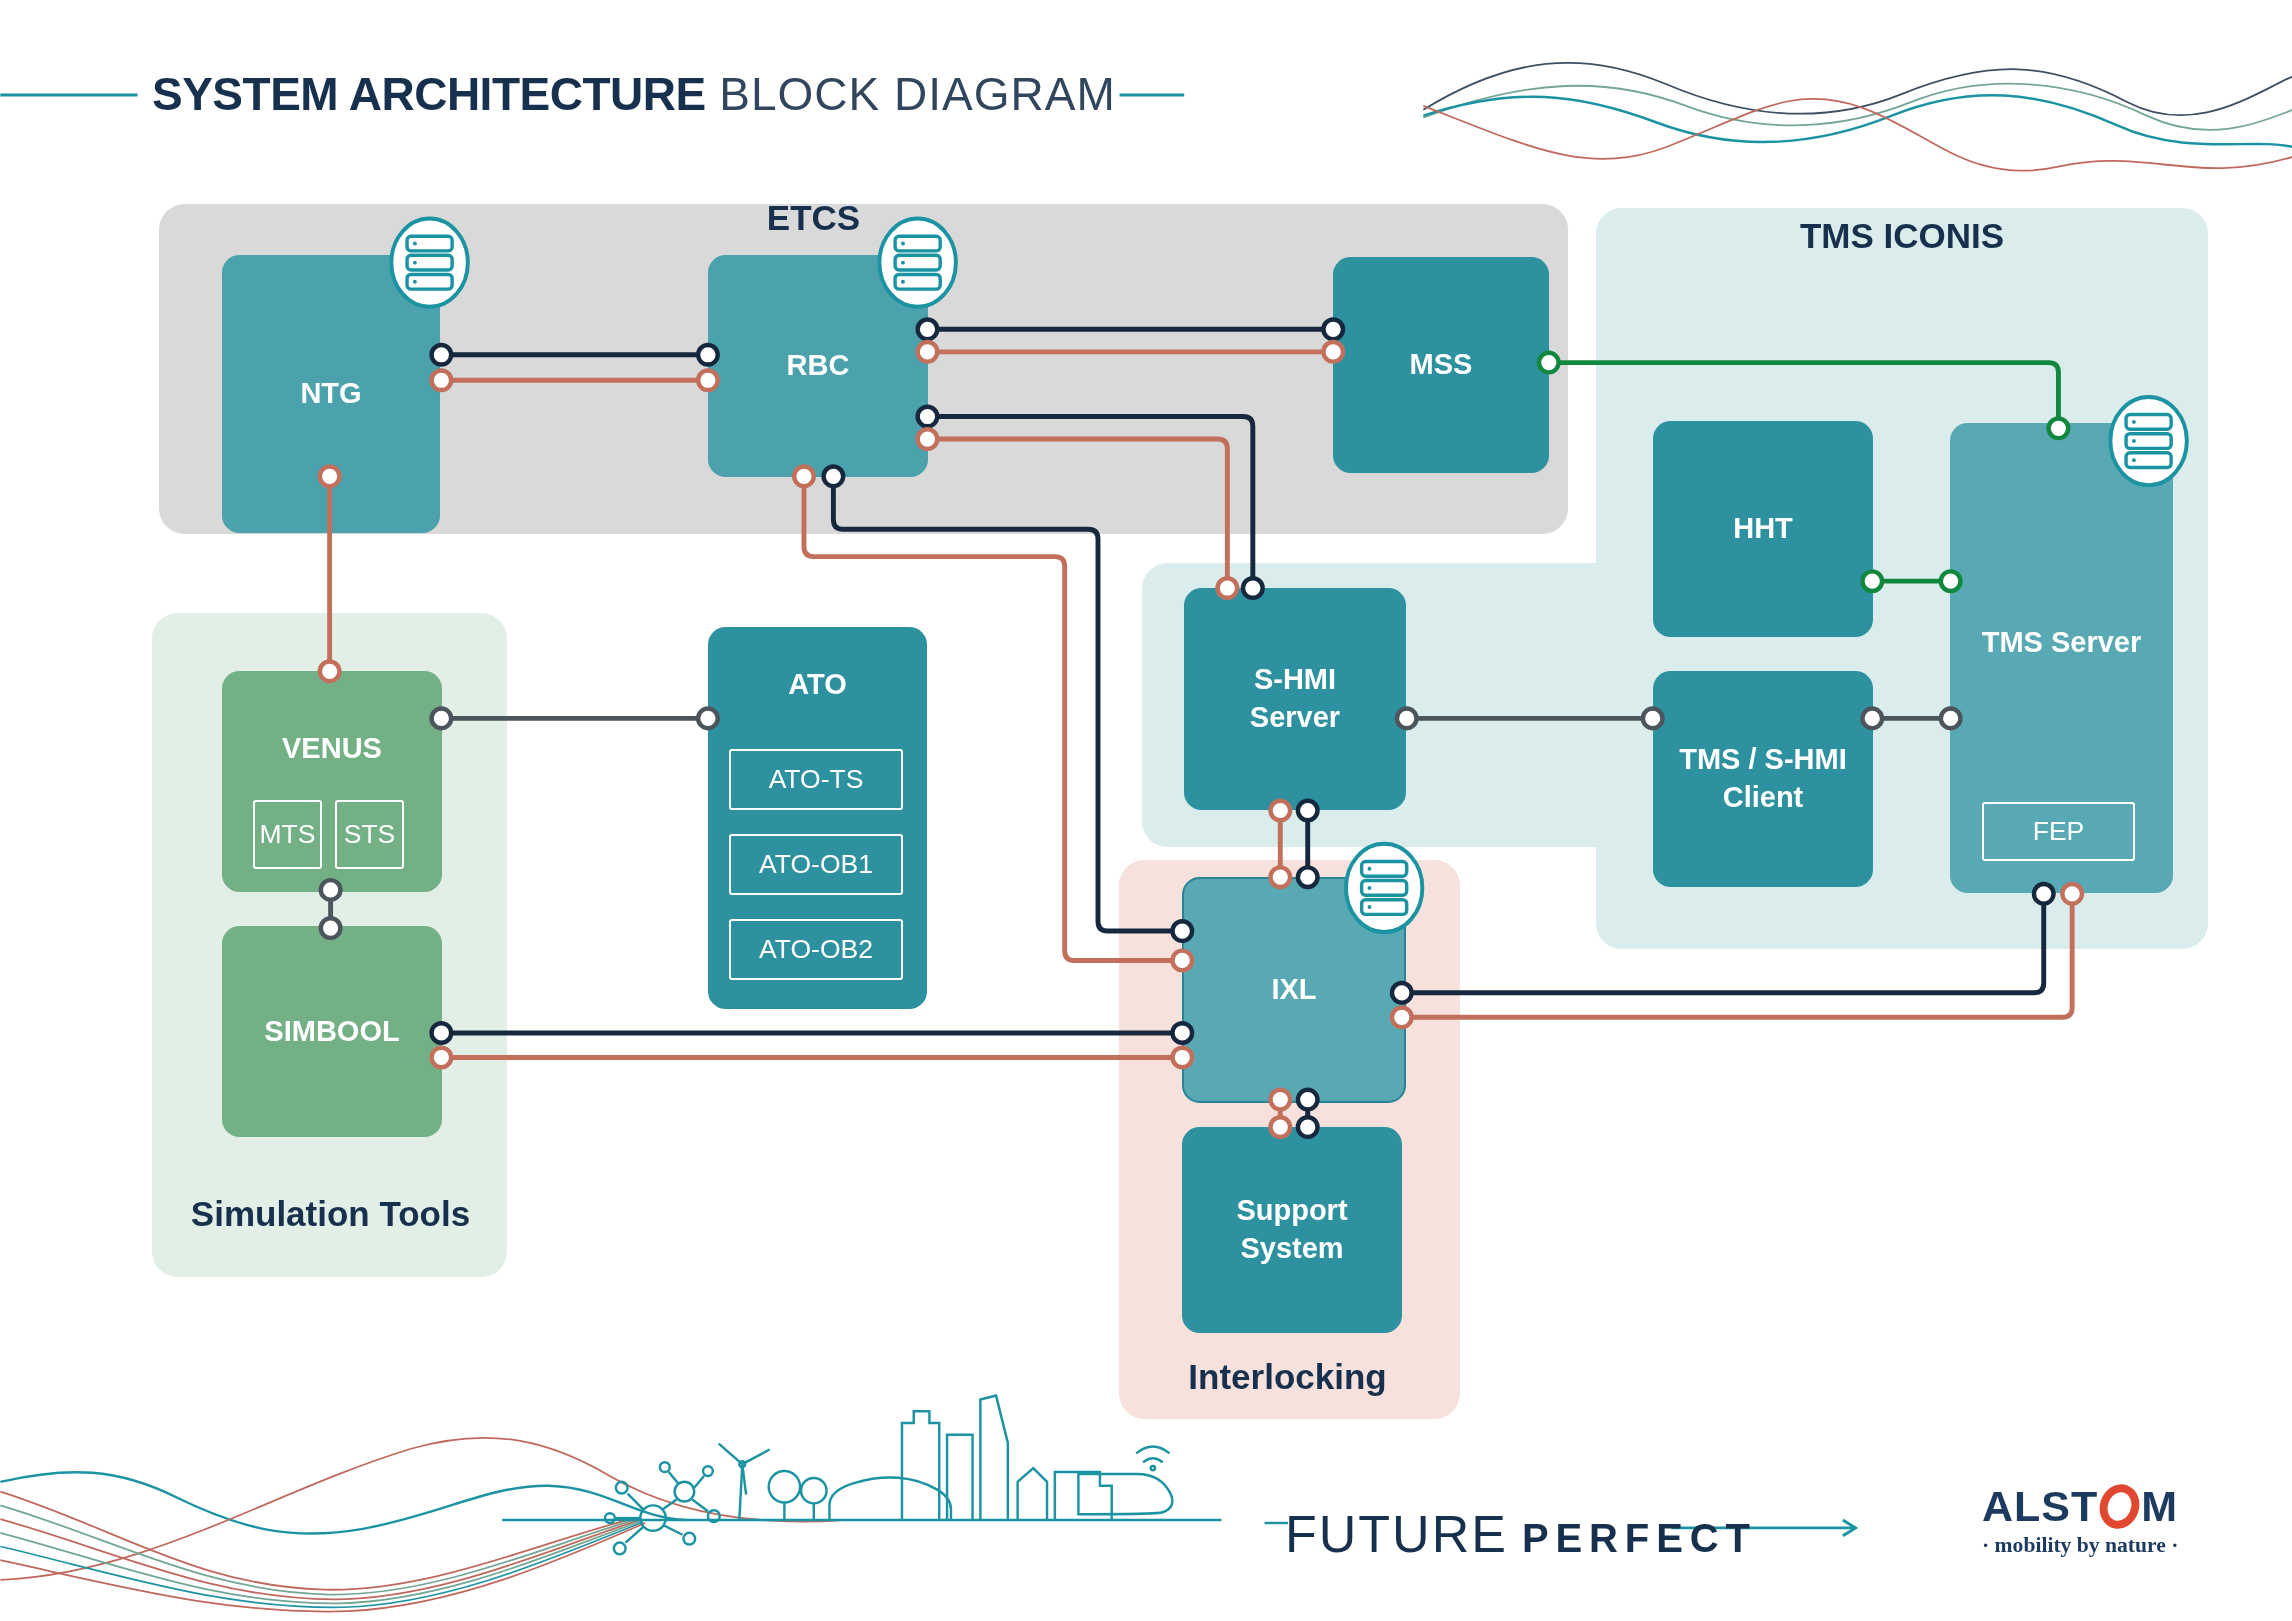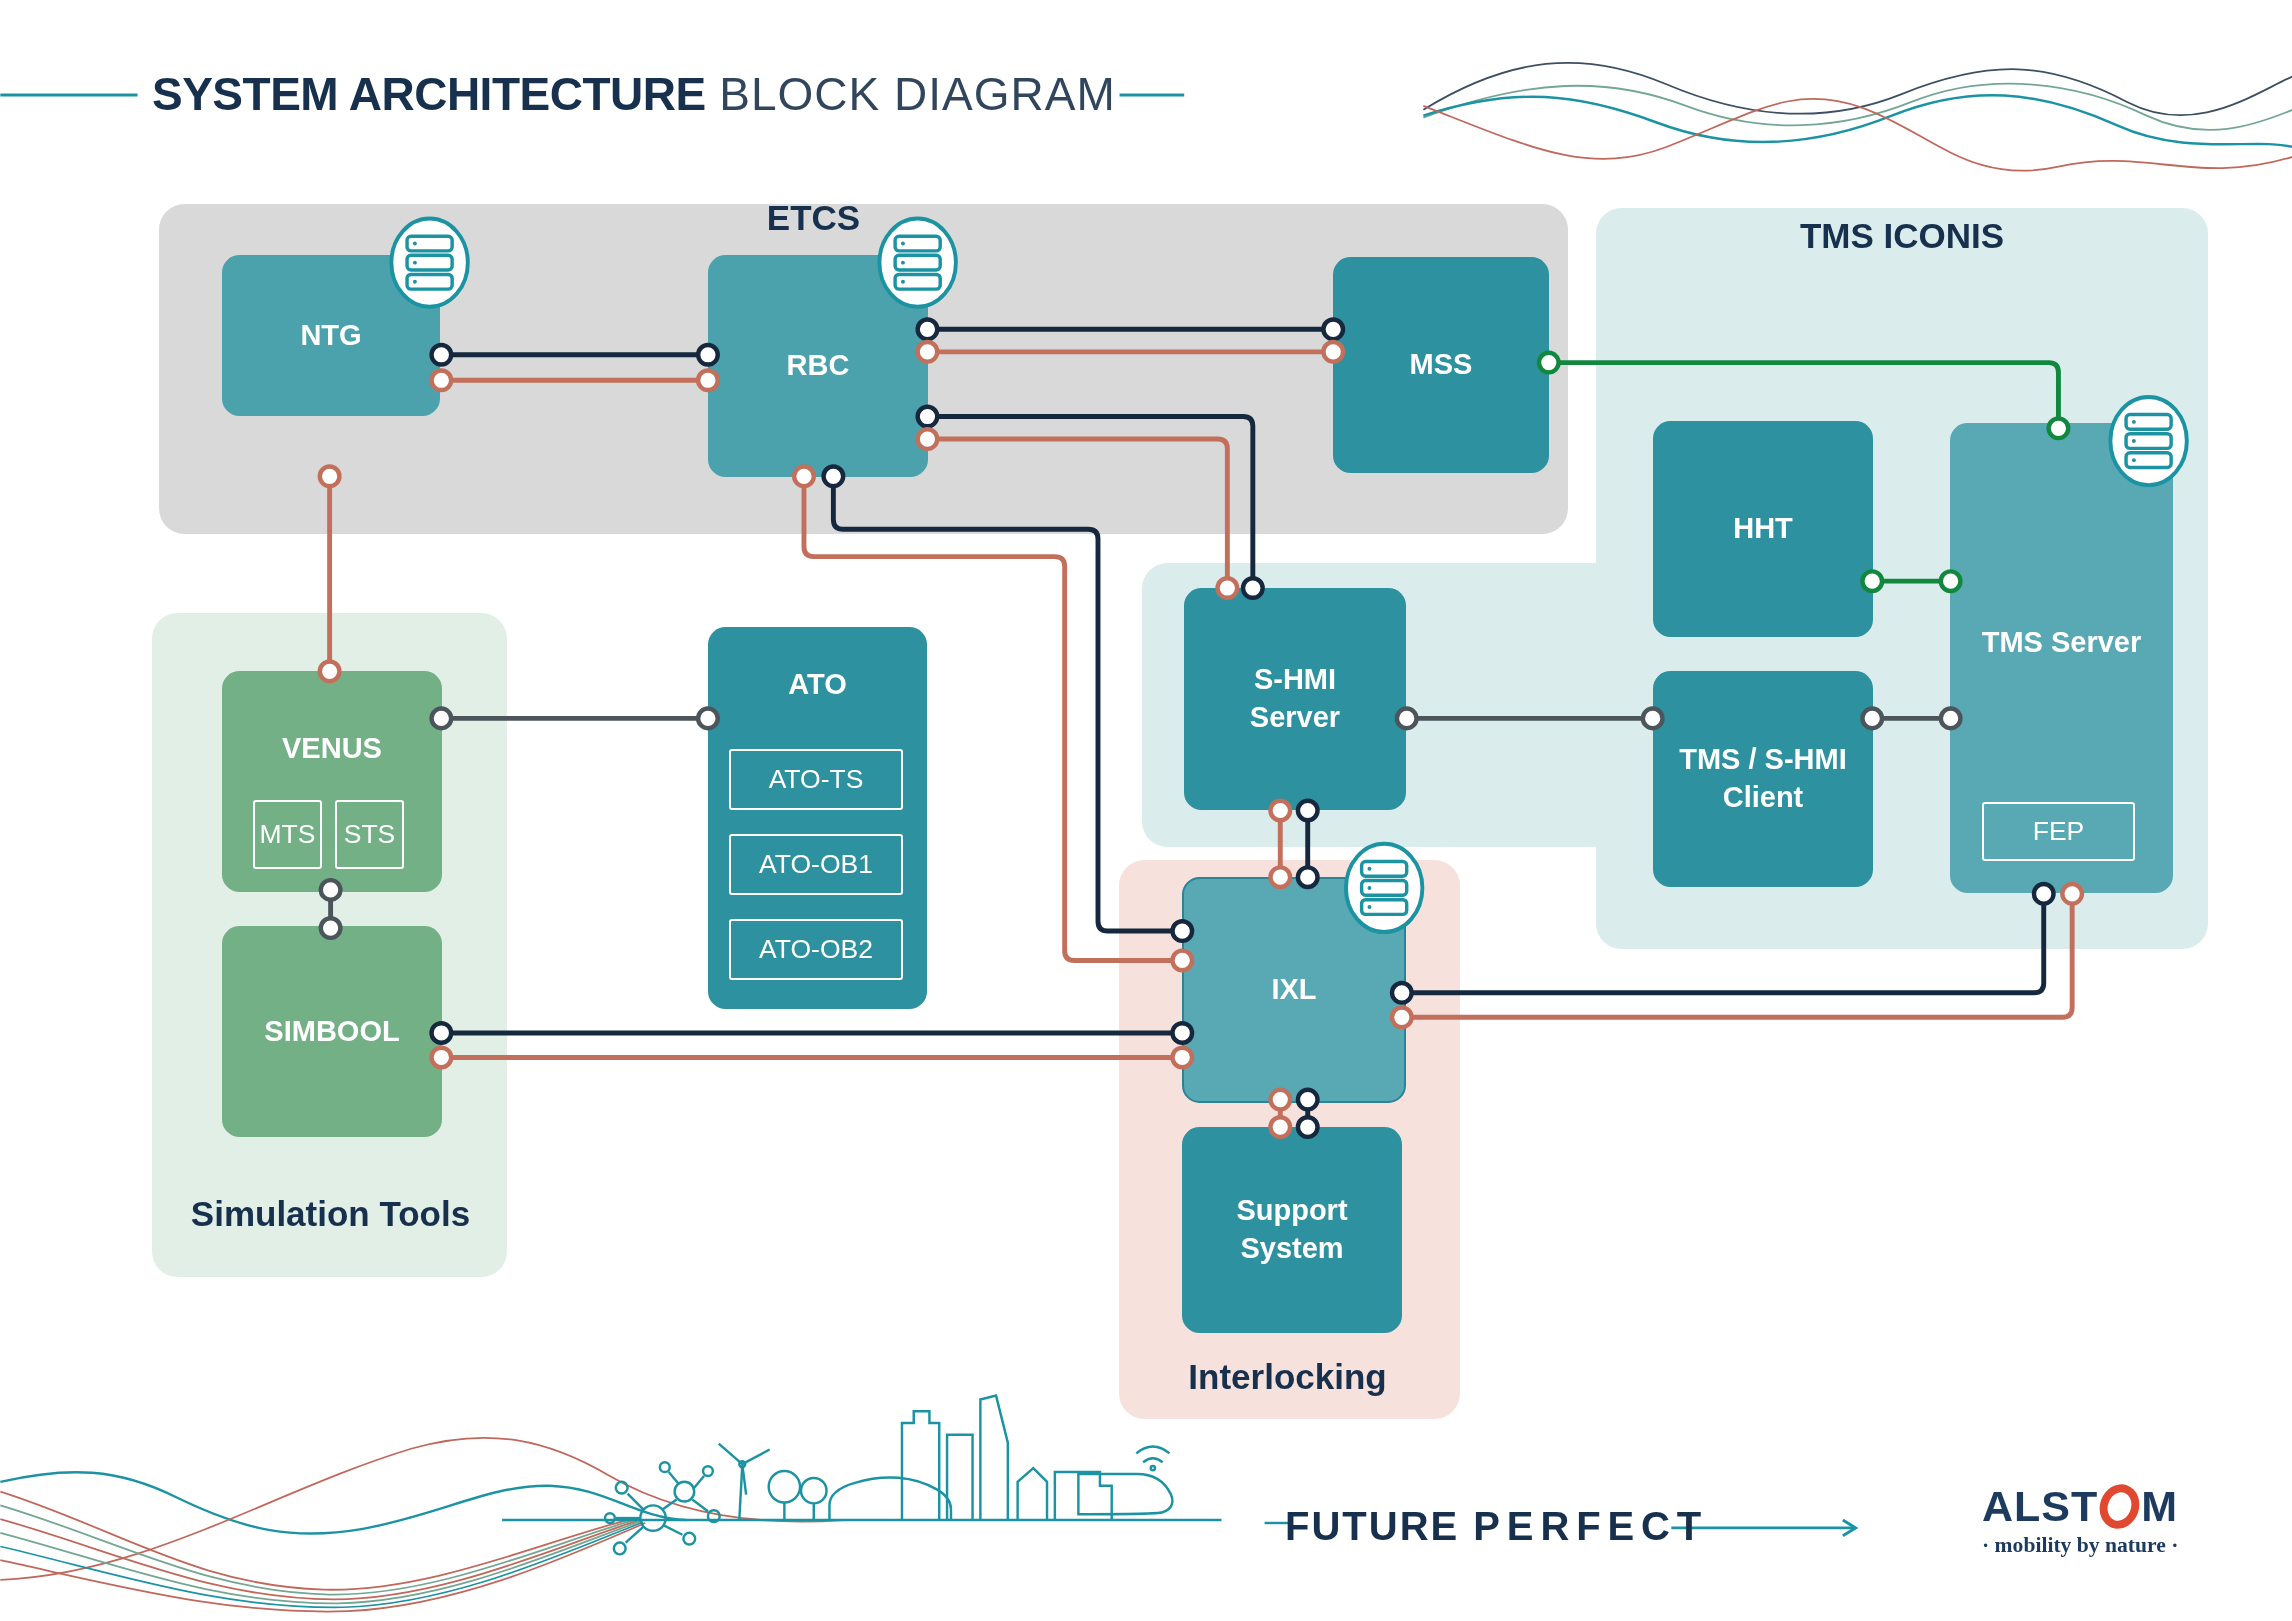--- a/index.html
+++ b/index.html
@@ -154,7 +154,7 @@
     <span class="t-bold">SYSTEM ARCHITECTURE</span><span class="t-light">BLOCK DIAGRAM</span>
   </div>
 
-  <div class="block b-light" style="left:222px;top:255px;width:218px;height:161px">
+  <div class="block b-light" style="left:222px;top:255px;width:218px;height:278px">
     <span class="lbl">NTG</span>
     </div>
   <div class="block b-dark" style="left:1333px;top:257px;width:216px;height:216px">

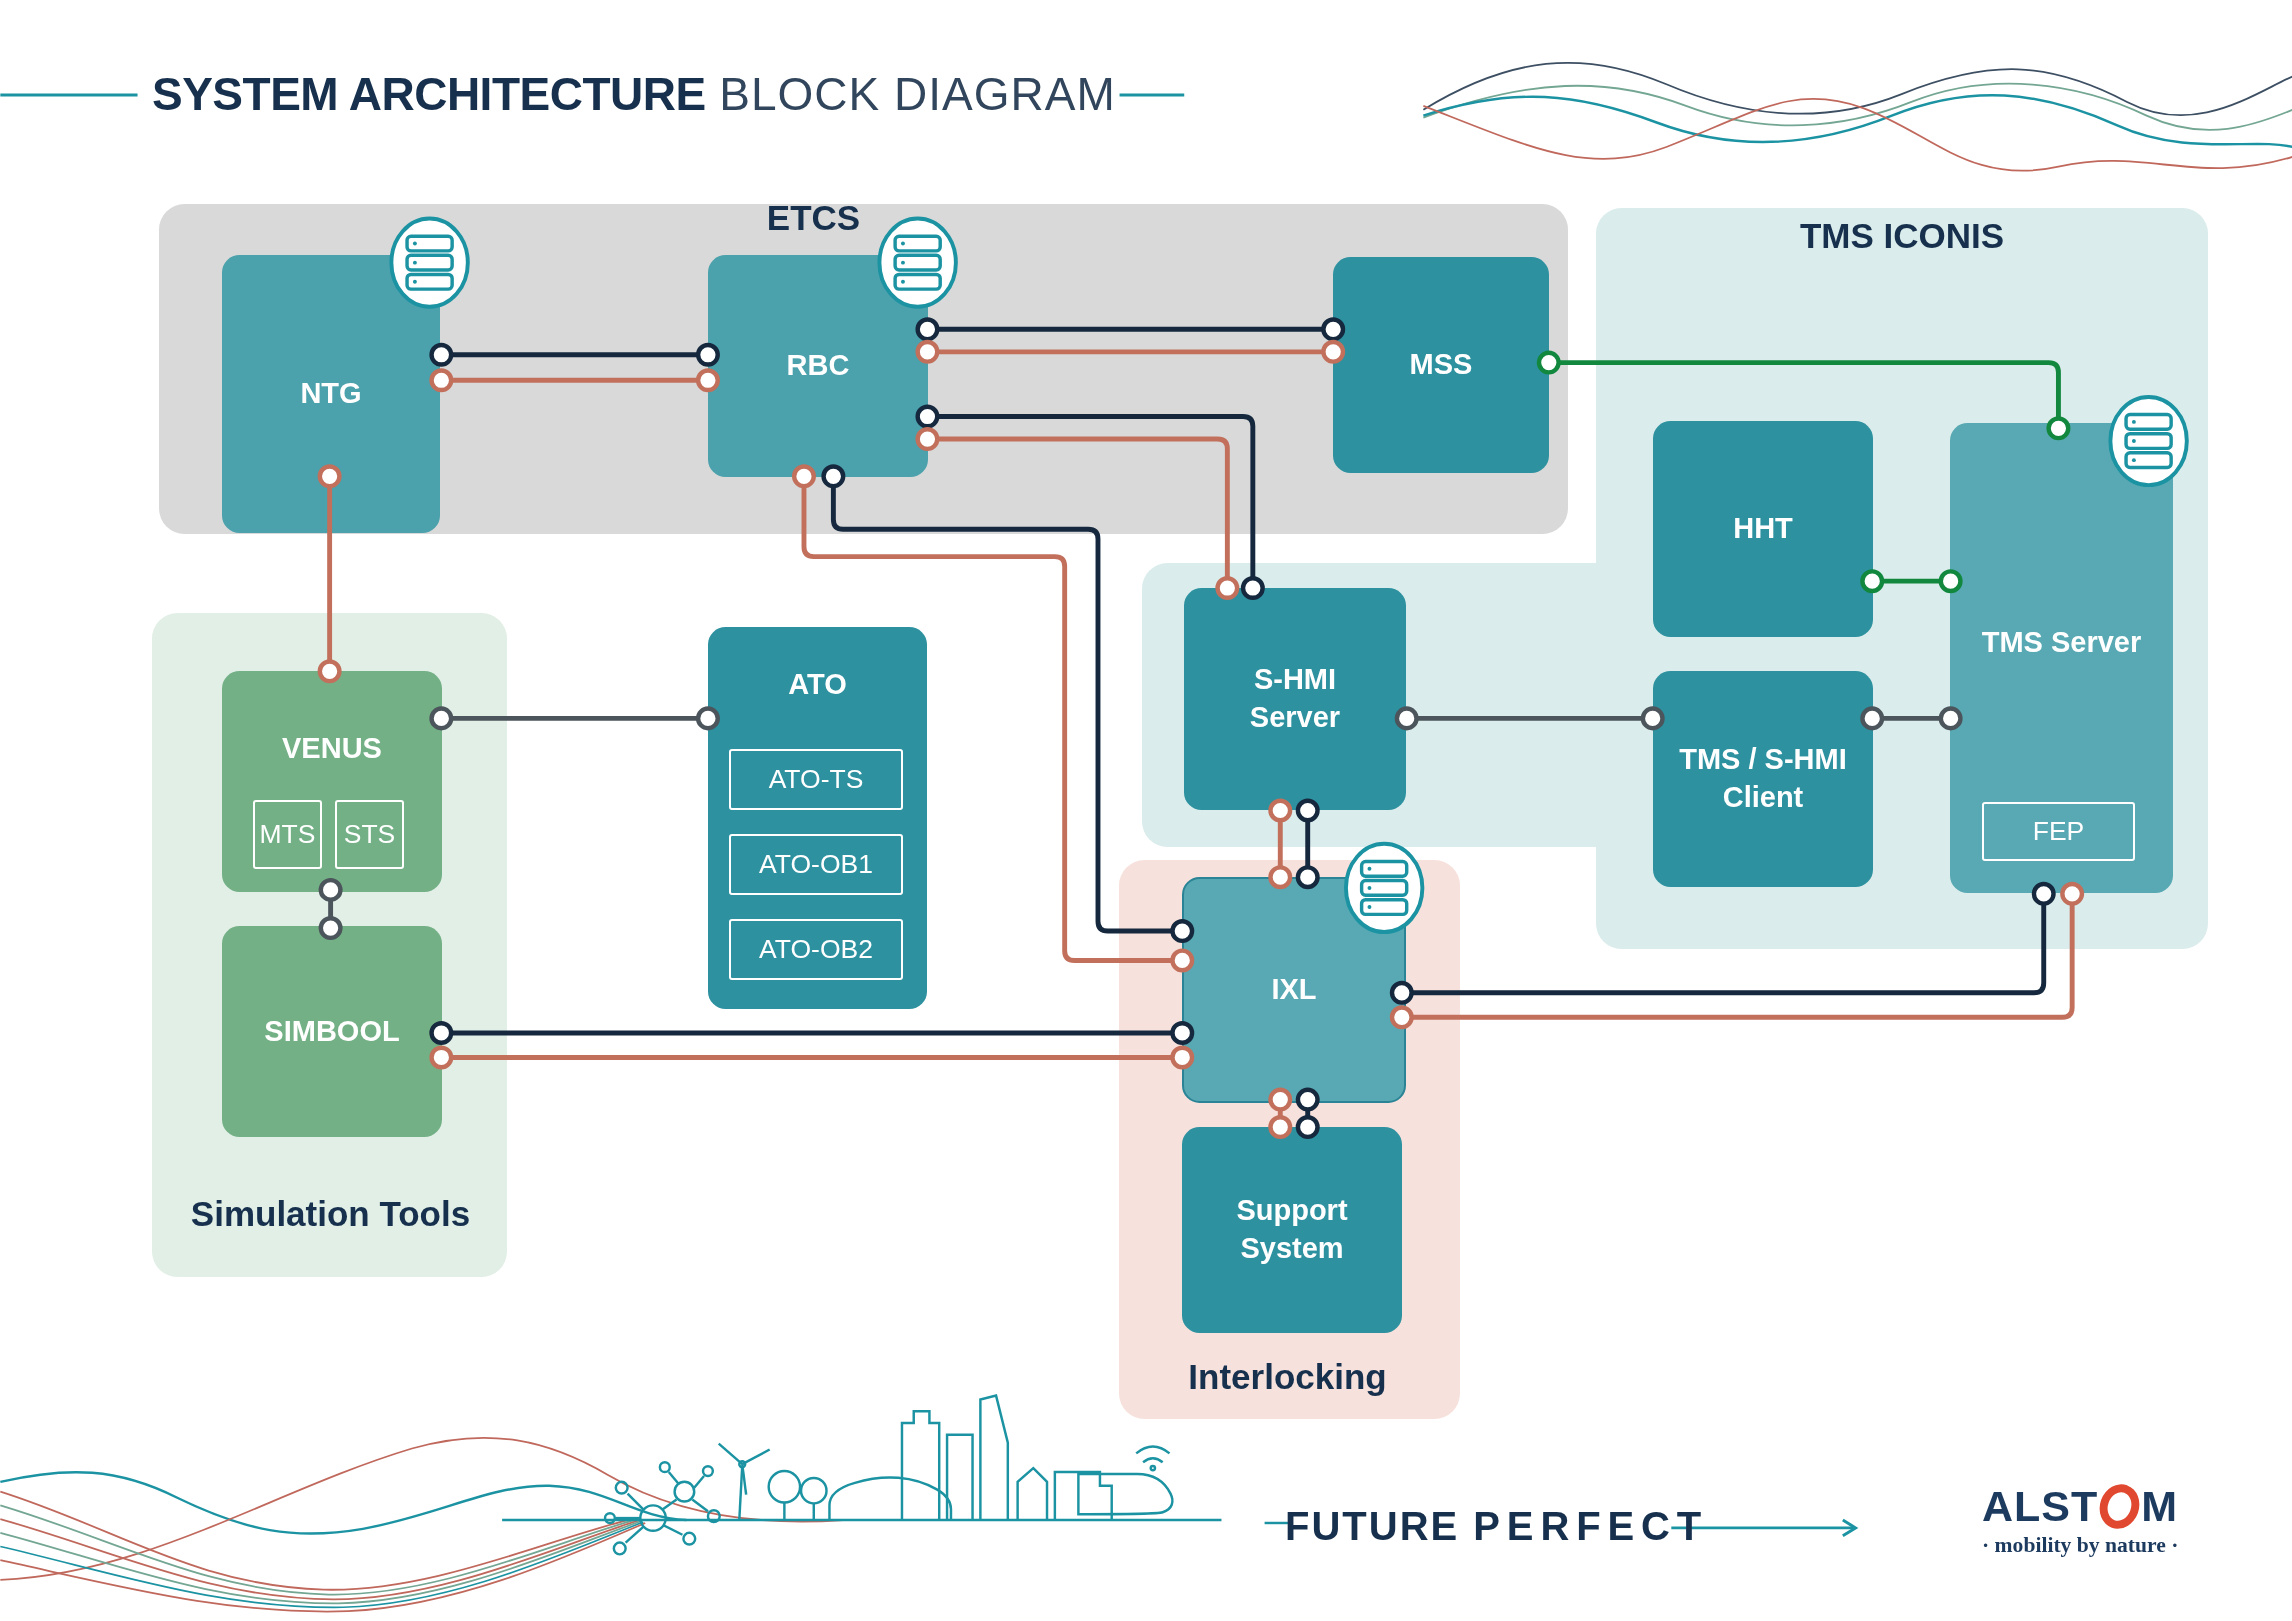--- a/index.html
+++ b/index.html
@@ -30,7 +30,7 @@
        justify-content:center;color:#fff;font-weight:400;font-size:26.5px;z-index:4;}
   
   .slogan{position:absolute;left:1285px;top:1504px;white-space:nowrap;z-index:5;}
-  .slogan .s-bold{font-size:40px;font-weight:700;color:var(--heading);letter-spacing:2px;}
+  .slogan .s-bold{font-size:52px;font-weight:400;color:var(--heading);letter-spacing:2px;}
   .slogan .s-light{font-size:40px;font-weight:700;color:var(--heading);letter-spacing:6.9px;margin-left:14px;}
   .brand{position:absolute;left:1982px;top:1482px;width:196px;text-align:center;z-index:5;}
   .brand-row{display:flex;align-items:center;justify-content:center;color:var(--brand_navy);

